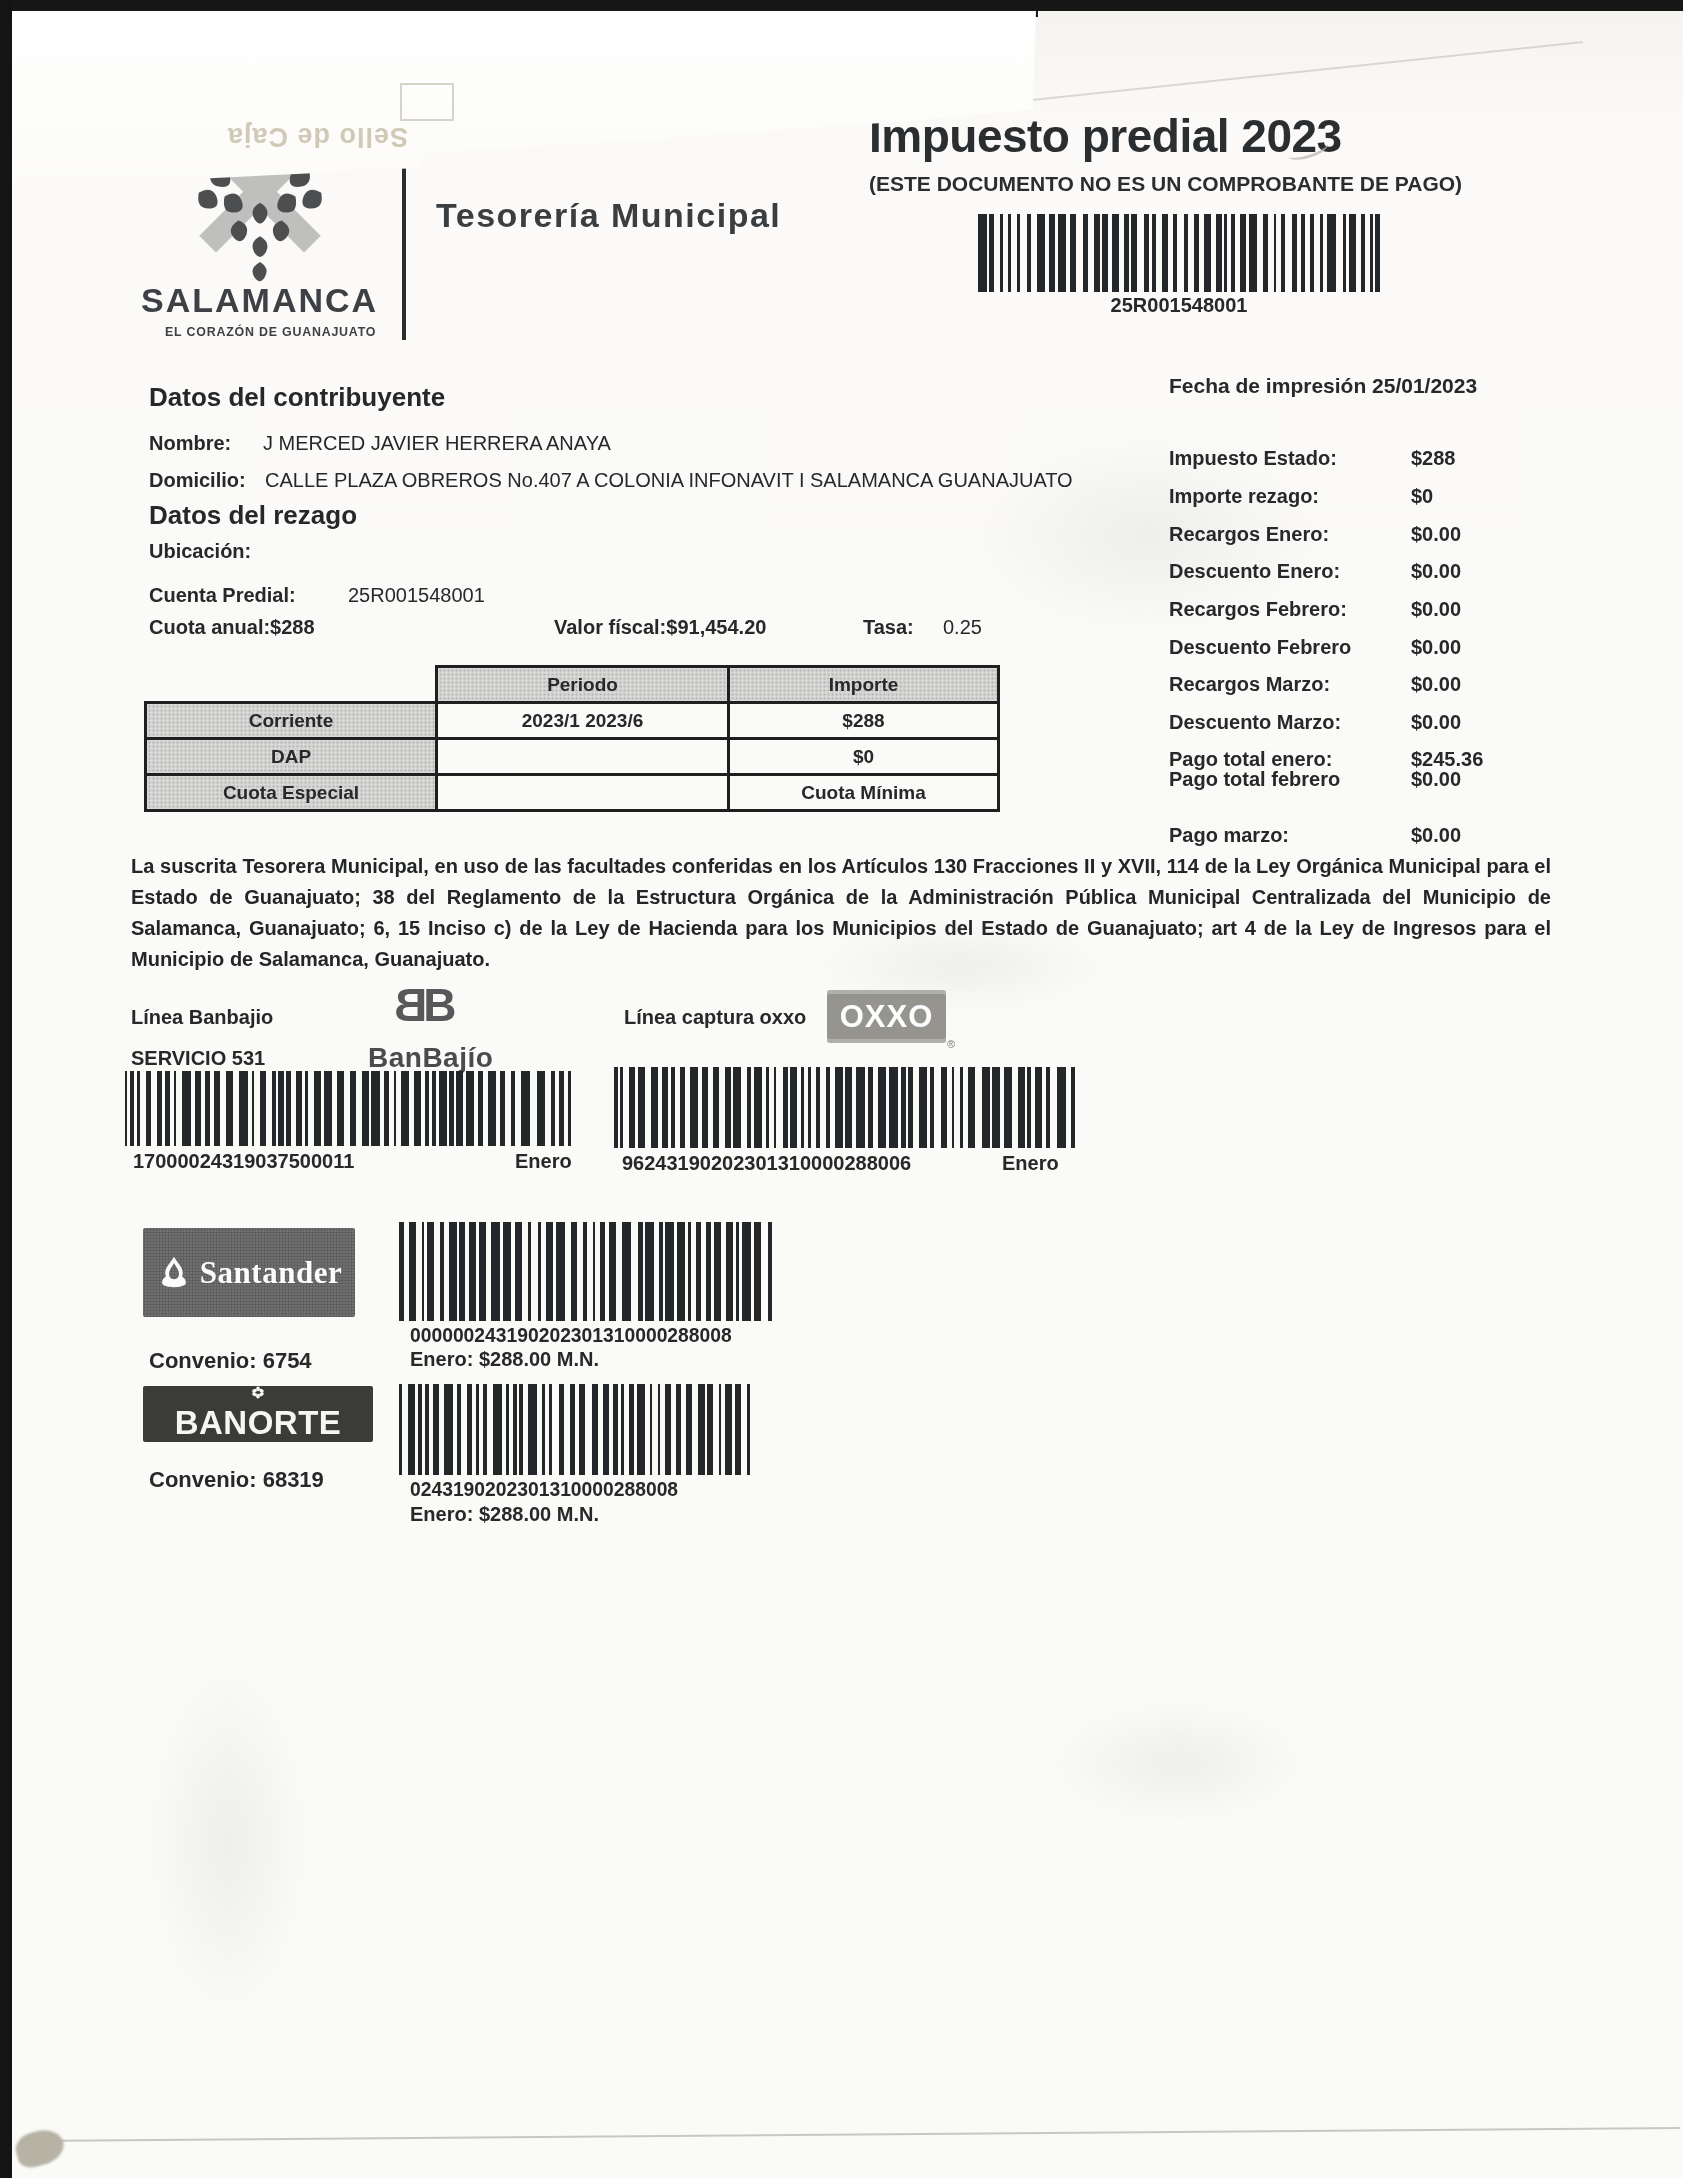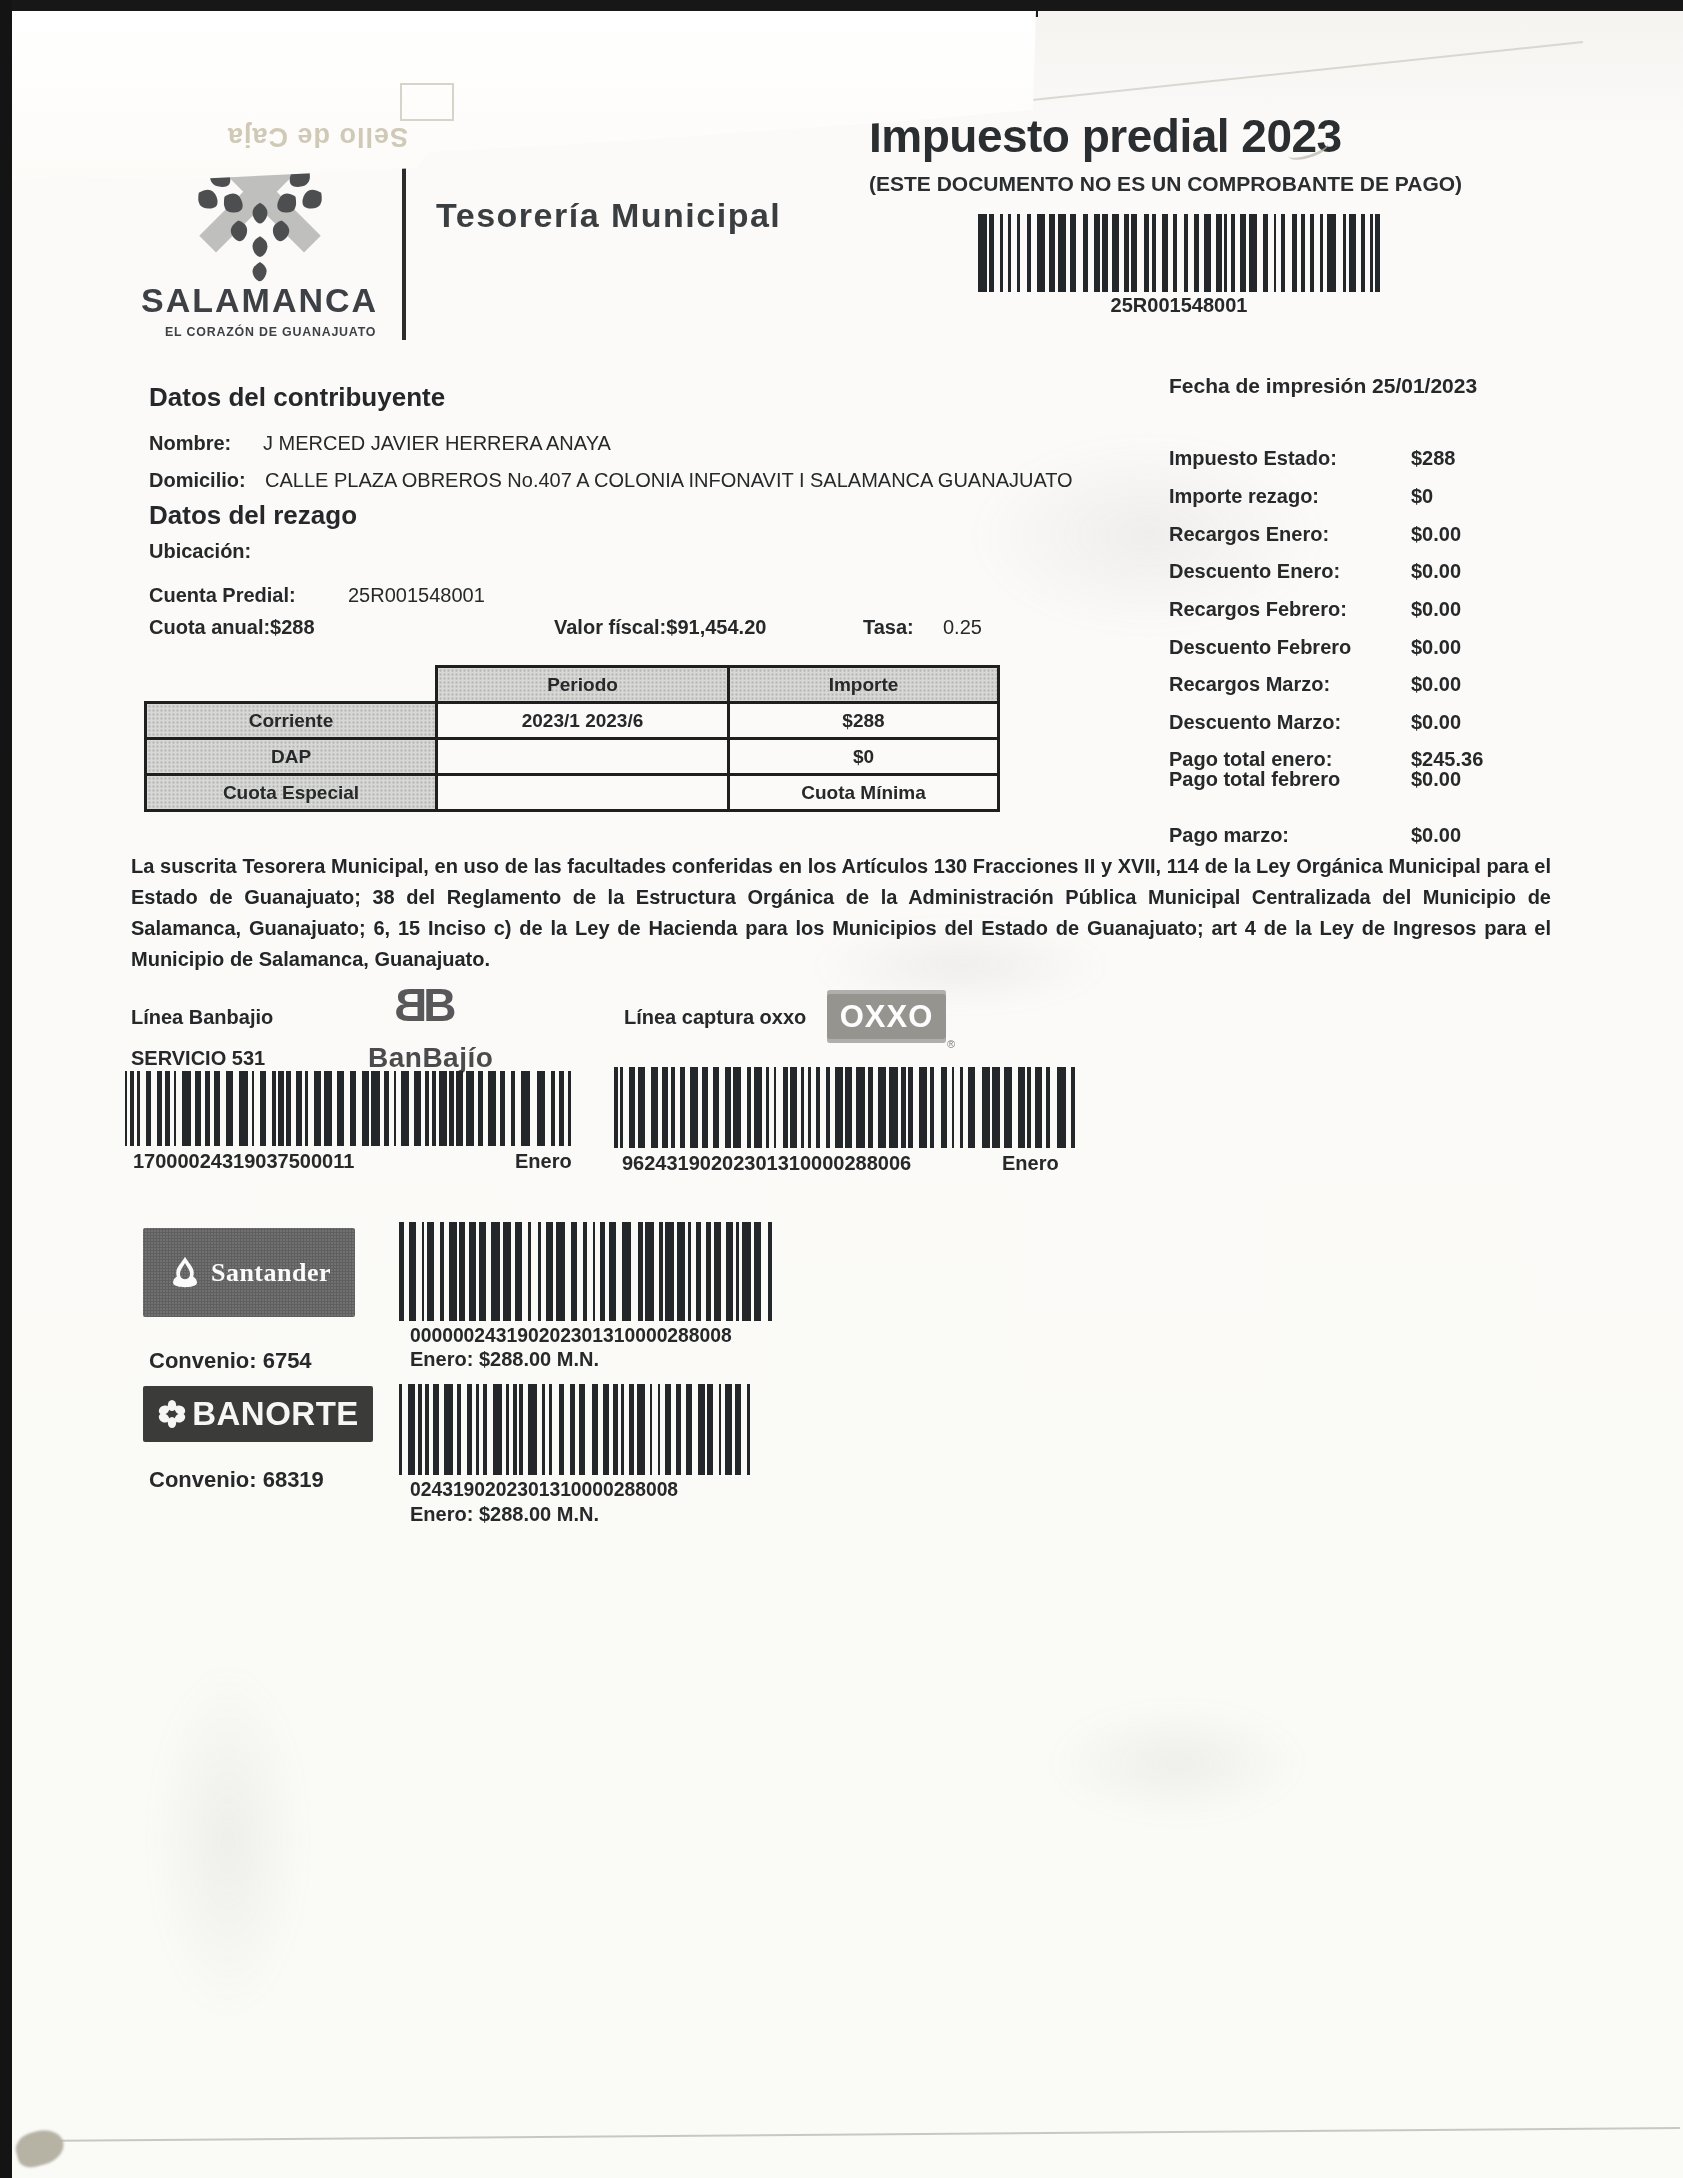--- a/index.html
+++ b/index.html
@@ -67,7 +67,7 @@
   .santbox{left:143px;top:1228px;width:212px;height:89px;border-radius:2px;
            background-color:#717171;background-image:radial-gradient(rgba(40,40,40,.25) 1px,transparent 1.2px);background-size:3px 3px;
            display:flex;align-items:center;justify-content:center;gap:8px;}
-  .santbox .santword{color:#fbfbfb;font-family:"Liberation Serif",serif;font-size:26px;font-weight:600;letter-spacing:0.5px;}
+  .santbox .santword{color:#fbfbfb;font-family:"Liberation Serif",serif;font-size:31px;font-weight:600;letter-spacing:0.5px;}
   .bc-santander{left:399px;top:1222px;width:373px;height:99px;}
   .banobox{left:143px;top:1386px;width:230px;height:56px;background:#3b3c3a;border-radius:2px;
            display:flex;align-items:center;justify-content:center;gap:5px;}

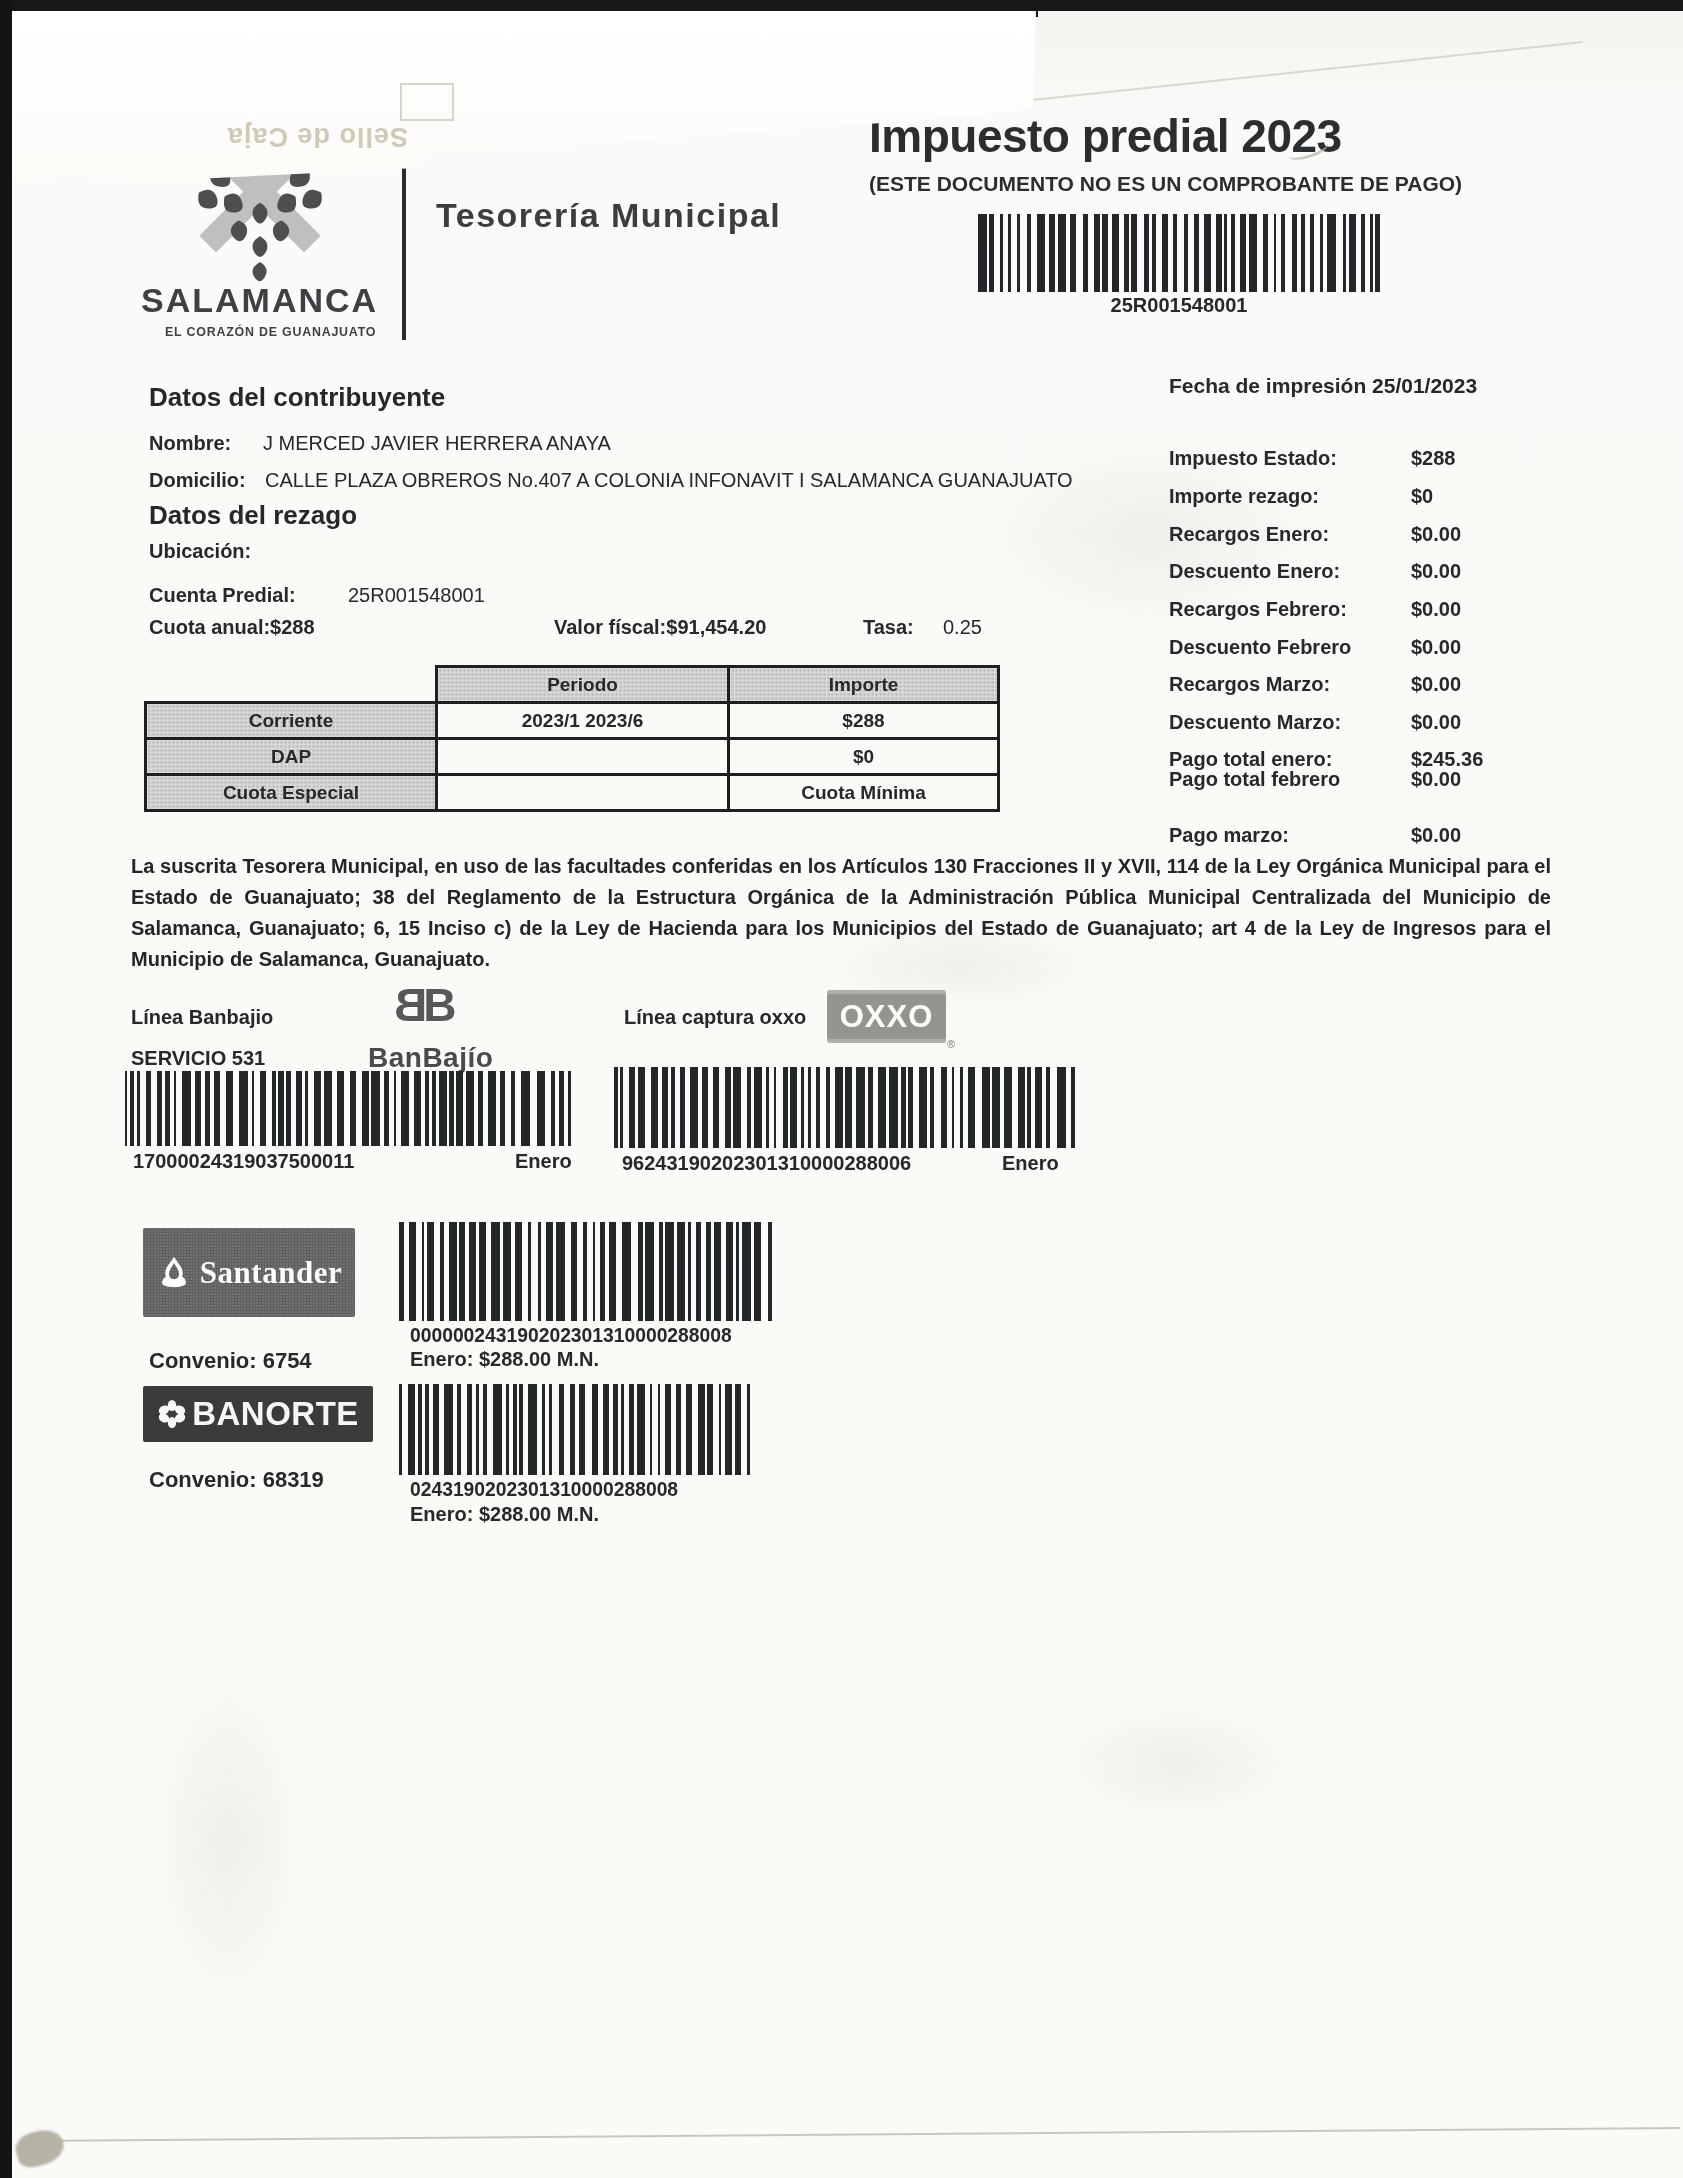--- a/index.html
+++ b/index.html
@@ -70,7 +70,7 @@
   .santbox .santword{color:#fbfbfb;font-family:"Liberation Serif",serif;font-size:31px;font-weight:600;letter-spacing:0.5px;}
   .bc-santander{left:399px;top:1222px;width:373px;height:99px;}
   .banobox{left:143px;top:1386px;width:230px;height:56px;background:#3b3c3a;border-radius:2px;
-           display:flex;align-items:center;justify-content:center;gap:5px;}
+           display:flex;align-items:center;justify-content:center;gap:5px;flex-direction:column;}
   .banobox .banoword{color:#f6f6f4;font-size:33px;font-weight:bold;letter-spacing:0.5px;}
   .bc-banorte{left:399px;top:1384px;width:354px;height:91px;}
   .convenio{font-size:22px;font-weight:bold;}

